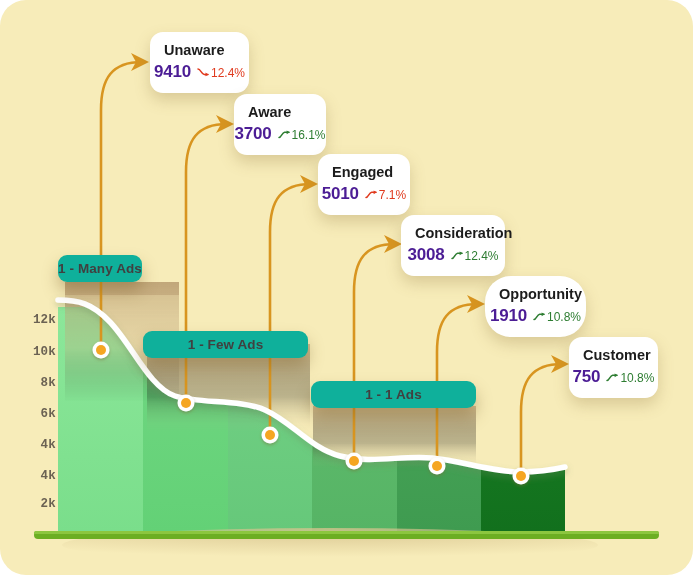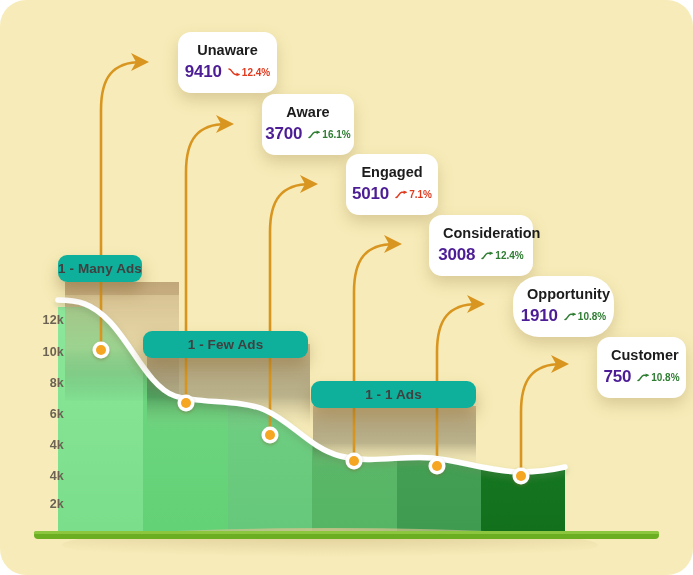--- a/index.html
+++ b/index.html
@@ -78,8 +78,7 @@
     box-shadow: 0 7px 15px rgba(130, 105, 50, .26);
     padding: 9px 14px 10px 14px;
     box-sizing: border-box;
-    text-align: center;
-    margin-left: 28px;
+    text-align: left;
   }
   .callout-title {
     font-size: 14.5px;

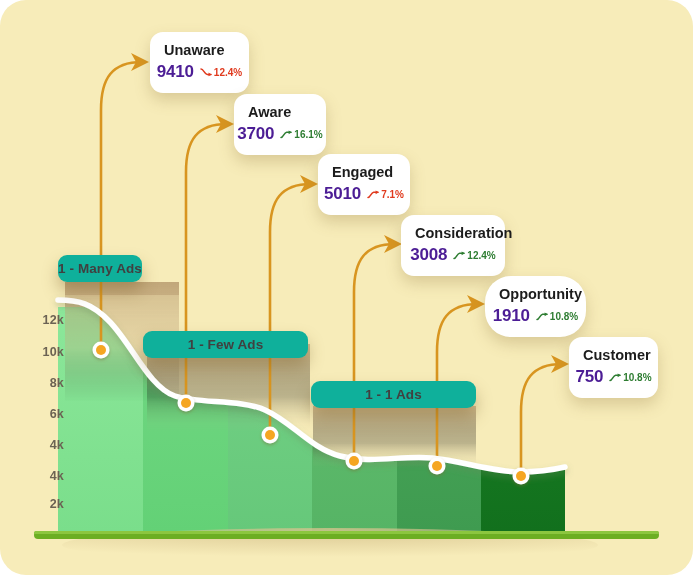--- a/index.html
+++ b/index.html
@@ -103,8 +103,8 @@
     letter-spacing: -.2px;
   }
   .callout-delta {
-    font-size: 10px;
-    font-weight: bold;
+    font-size: 12px;
+    font-weight: normal;
     display: inline-flex;
     align-items: center;
     gap: 1px;

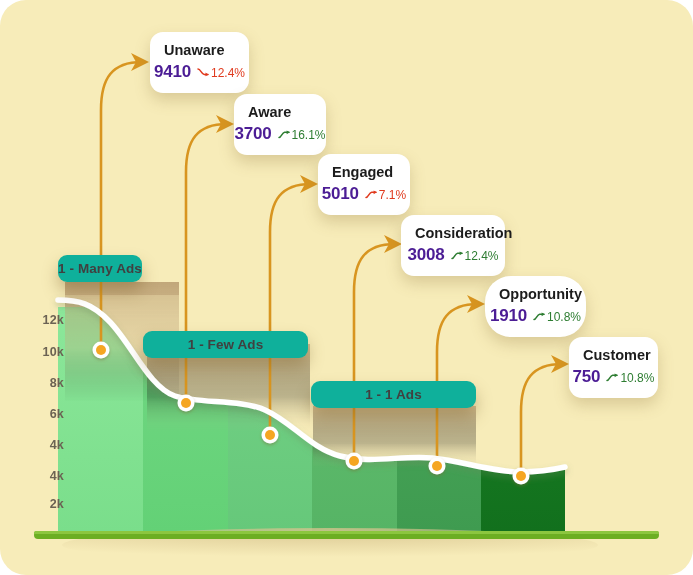--- a/index.html
+++ b/index.html
@@ -47,11 +47,12 @@
   }
   #y-axis {
     position: absolute;
-    left: 8px;
+    left: 0;
     top: 0;
     width: 56px;
     height: 451px;
     pointer-events: none;
+    font-family: Liberation Mono, monospace;
   }
 
   

